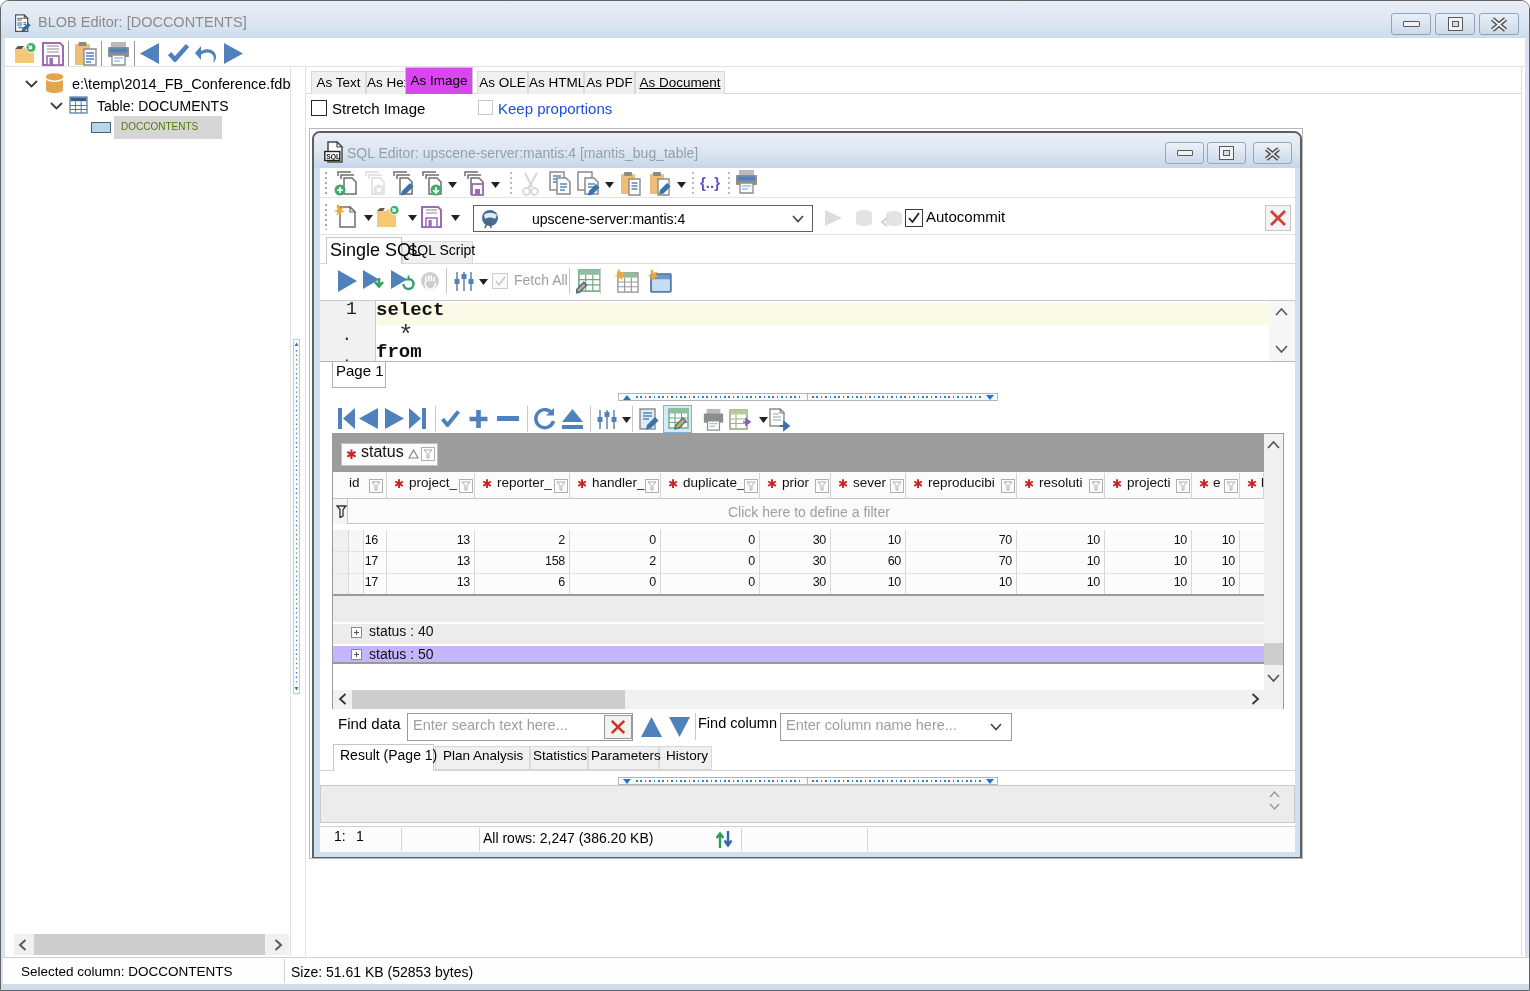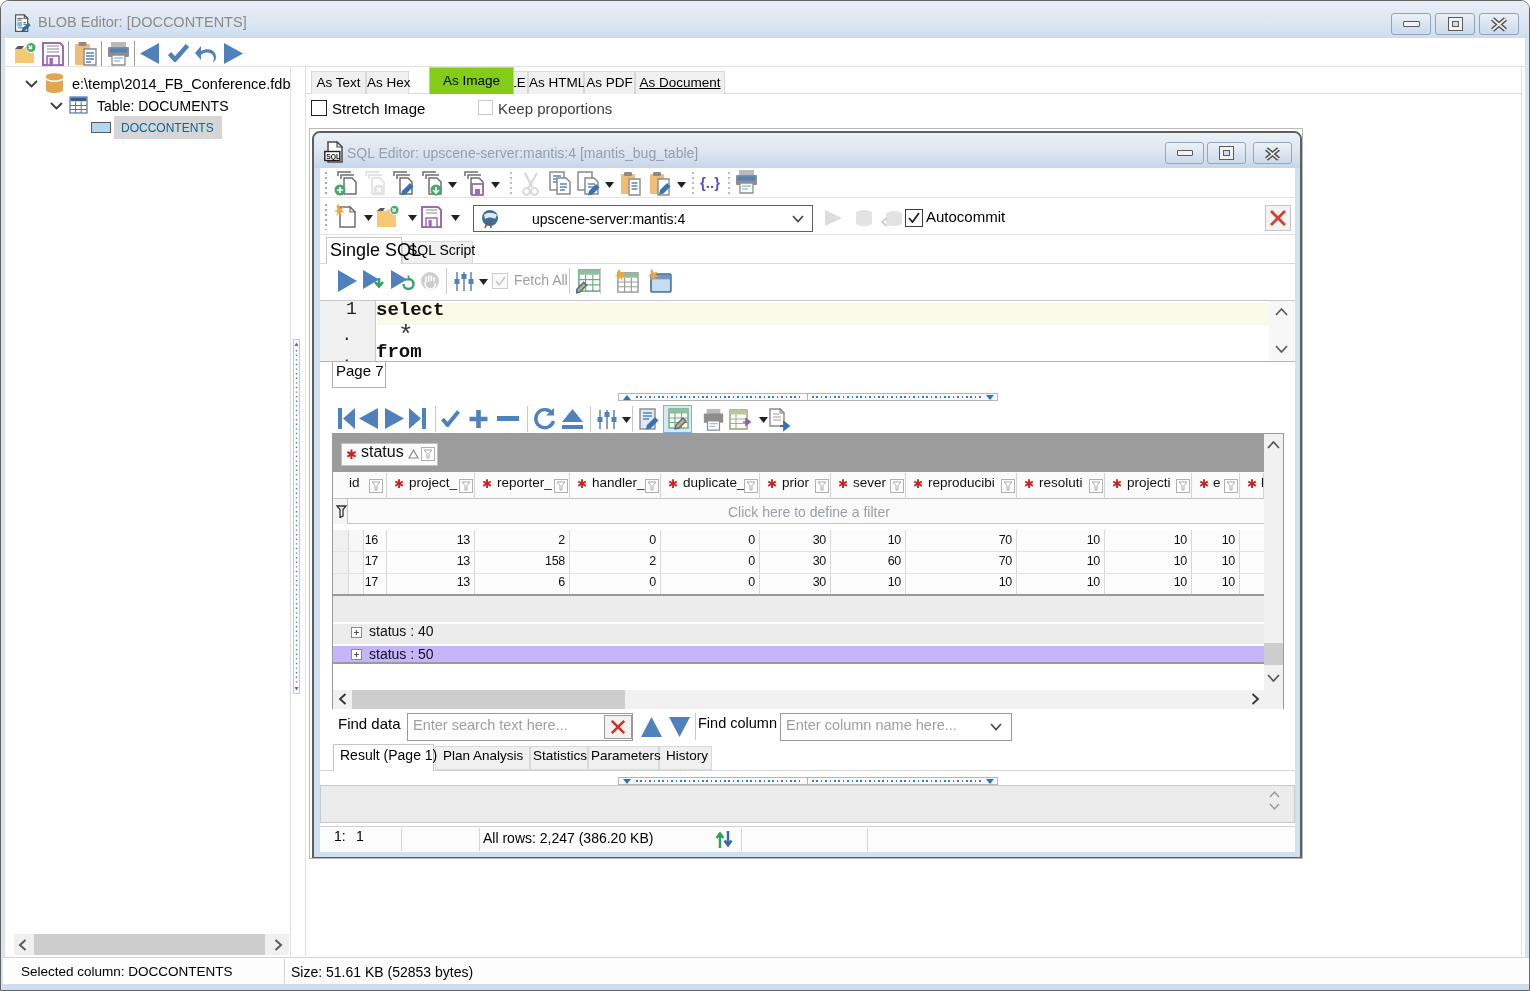--- a/index.html
+++ b/index.html
@@ -141,7 +141,7 @@
   <div class="tab1" style="left:527px;width:56px;">As HTML</div>
   <div class="tab1" style="left:583px;width:51px;">As PDF</div>
   <div class="tab1" style="left:634px;width:90px;text-decoration:underline;">As Document</div>
-  <div class="tab1" style="left:428px;top:66px;width:85px;height:27px;background:#84cc16;border-color:#c5c5c5;line-height:26px;">As Image</div>
+  <div class="tab1" style="left:404px;top:66px;width:68px;height:27px;background:#d946ef;border-color:#c5c5c5;line-height:26px;">As Image</div>
 
   <div class="a" style="left:310px;top:99px;width:16px;height:16px;background:#fff;border:1.6px solid #222;"></div>
   <div class="tx" style="left:331px;top:99px;font-size:15px;color:#000;">Stretch Image</div>

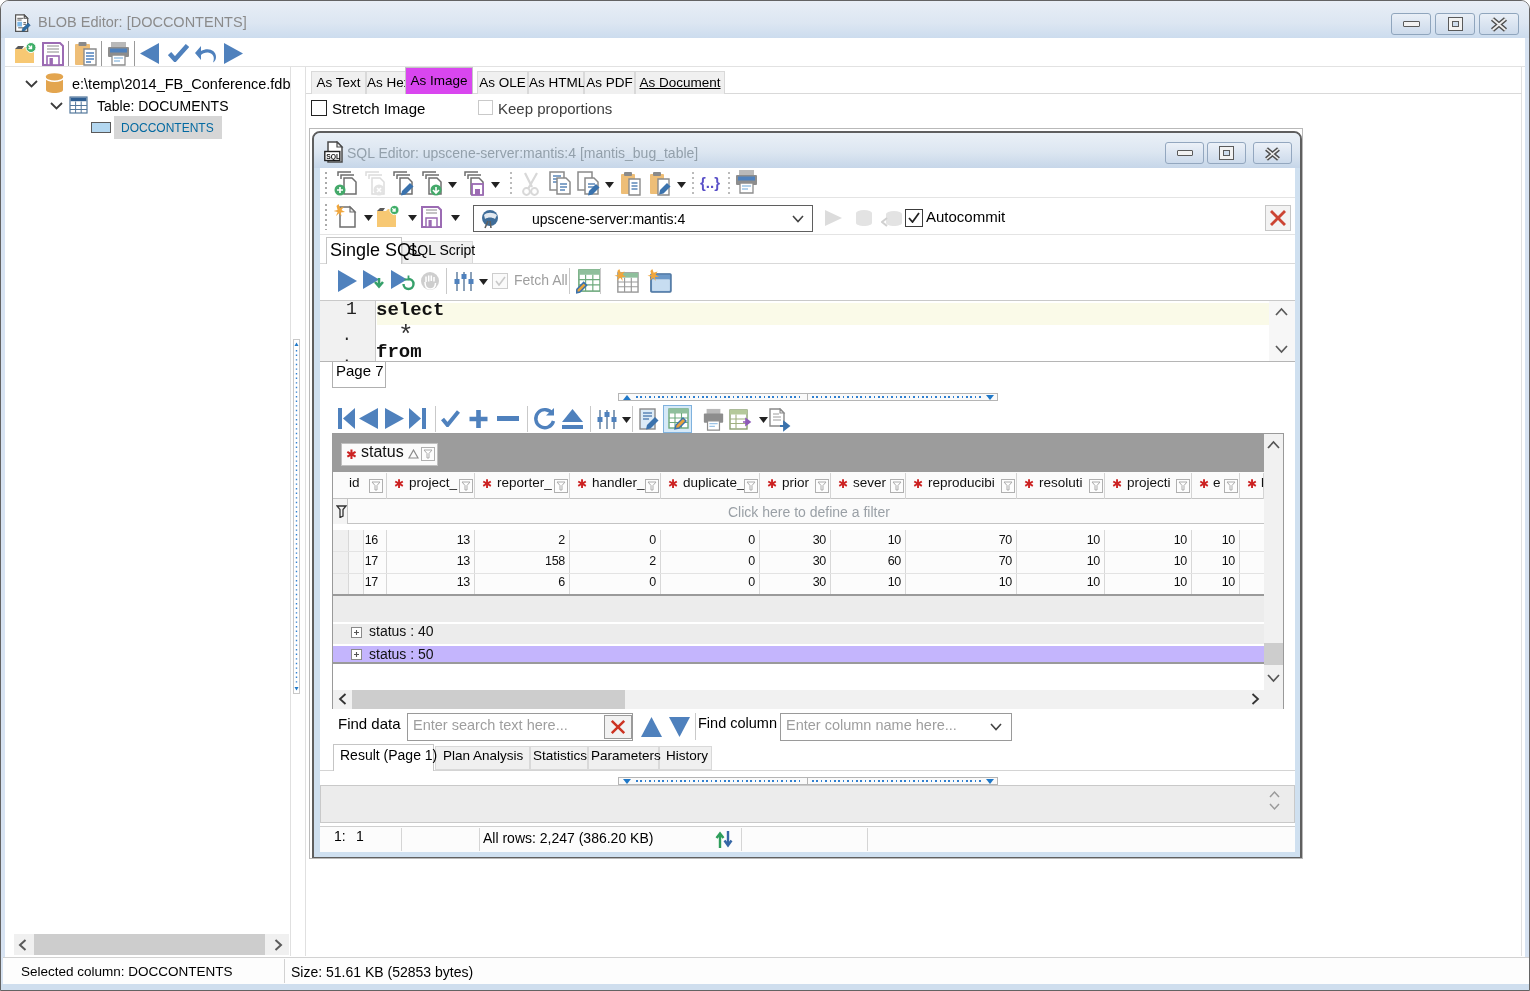--- a/index.html
+++ b/index.html
@@ -146,7 +146,7 @@
   <div class="a" style="left:310px;top:99px;width:16px;height:16px;background:#fff;border:1.6px solid #222;"></div>
   <div class="tx" style="left:331px;top:99px;font-size:15px;color:#000;">Stretch Image</div>
   <div class="a" style="left:477px;top:99px;width:15px;height:15px;background:#fff;border:1.2px solid #c9c9c9;"></div>
-  <div class="tx" style="left:497px;top:99px;font-size:15px;color:#404040;">Keep proportions</div>
+  <div class="tx" style="left:497px;top:99px;font-size:15px;color:#1d4ed8;">Keep proportions</div>
 
   <div id="sqlimg" class="a" style="left:308px;top:127px;width:994px;height:731px;background:#fff;border:1px solid #b9b9b9;">
 

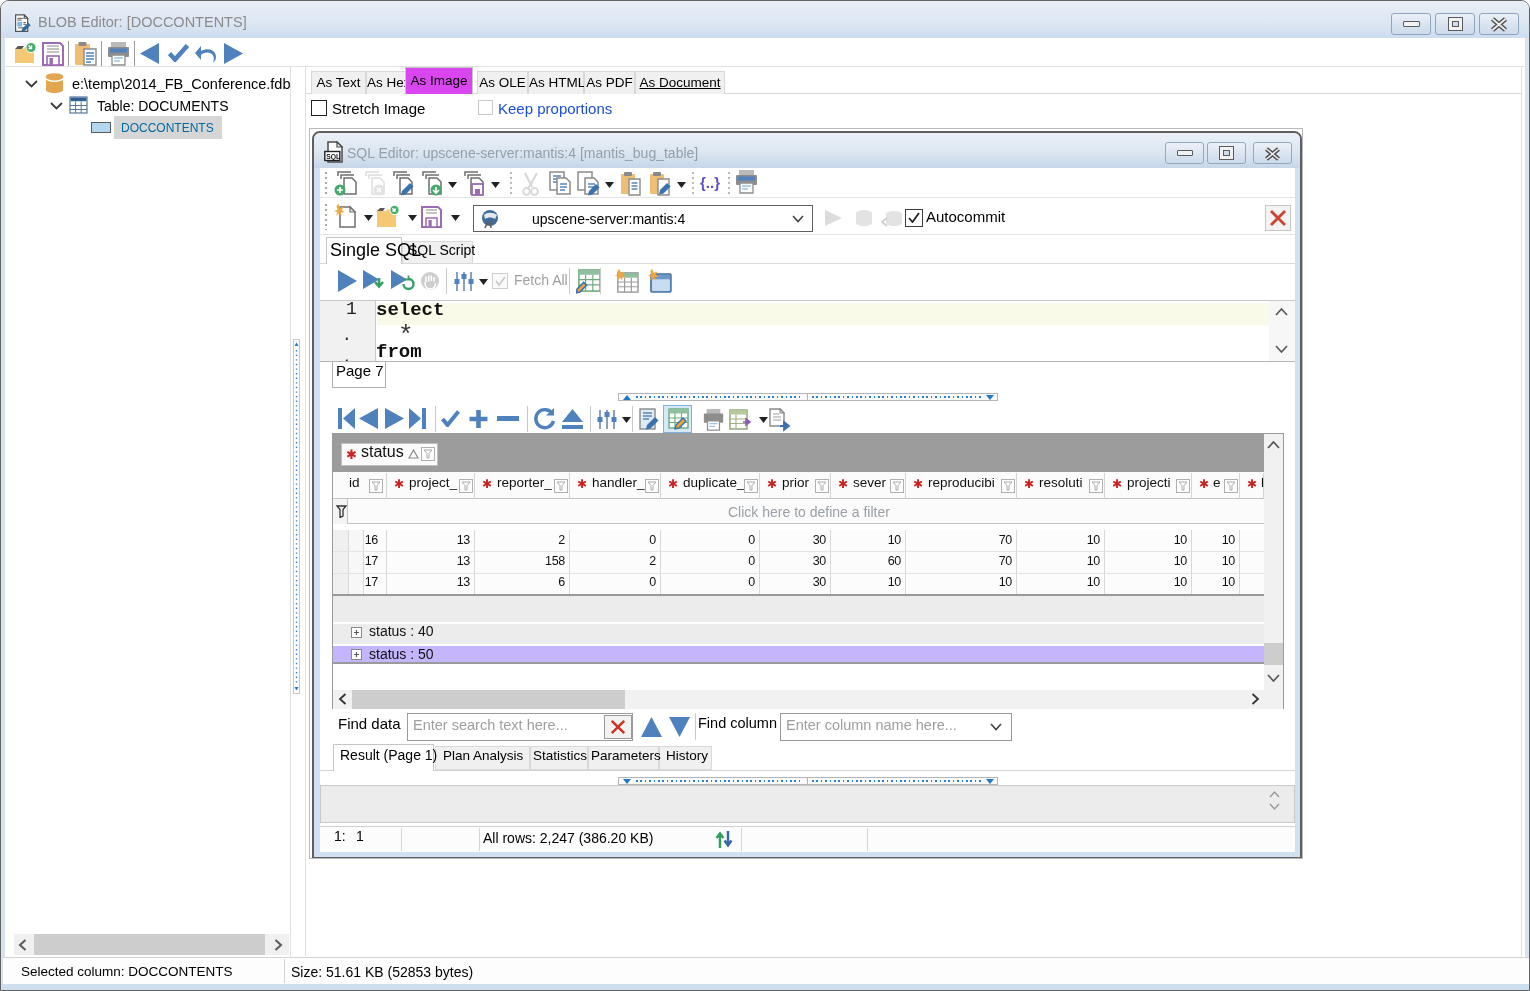--- a/index.html
+++ b/index.html
@@ -110,7 +110,7 @@
 
   <div class="a" style="left:113px;top:115px;width:108px;height:23px;background:#d6d6d6;"></div>
   <div class="a" style="left:90px;top:121px;width:20px;height:11px;background:#b3d7f0;border:1.4px solid #5a5a5a;"></div>
-  <div class="tx" style="left:120px;top:120px;font-size:12px;color:#0369a1;">DOCCONTENTS</div>
+  <div class="tx" style="left:120px;top:120px;font-size:10px;color:#4d7c0f;">DOCCONTENTS</div>
 
   <div class="a" style="left:13px;top:933px;width:275px;height:21px;background:#f0f0f0;"></div>
   <div class="a" style="left:33px;top:933px;width:231px;height:21px;background:#cdcdcd;"></div>

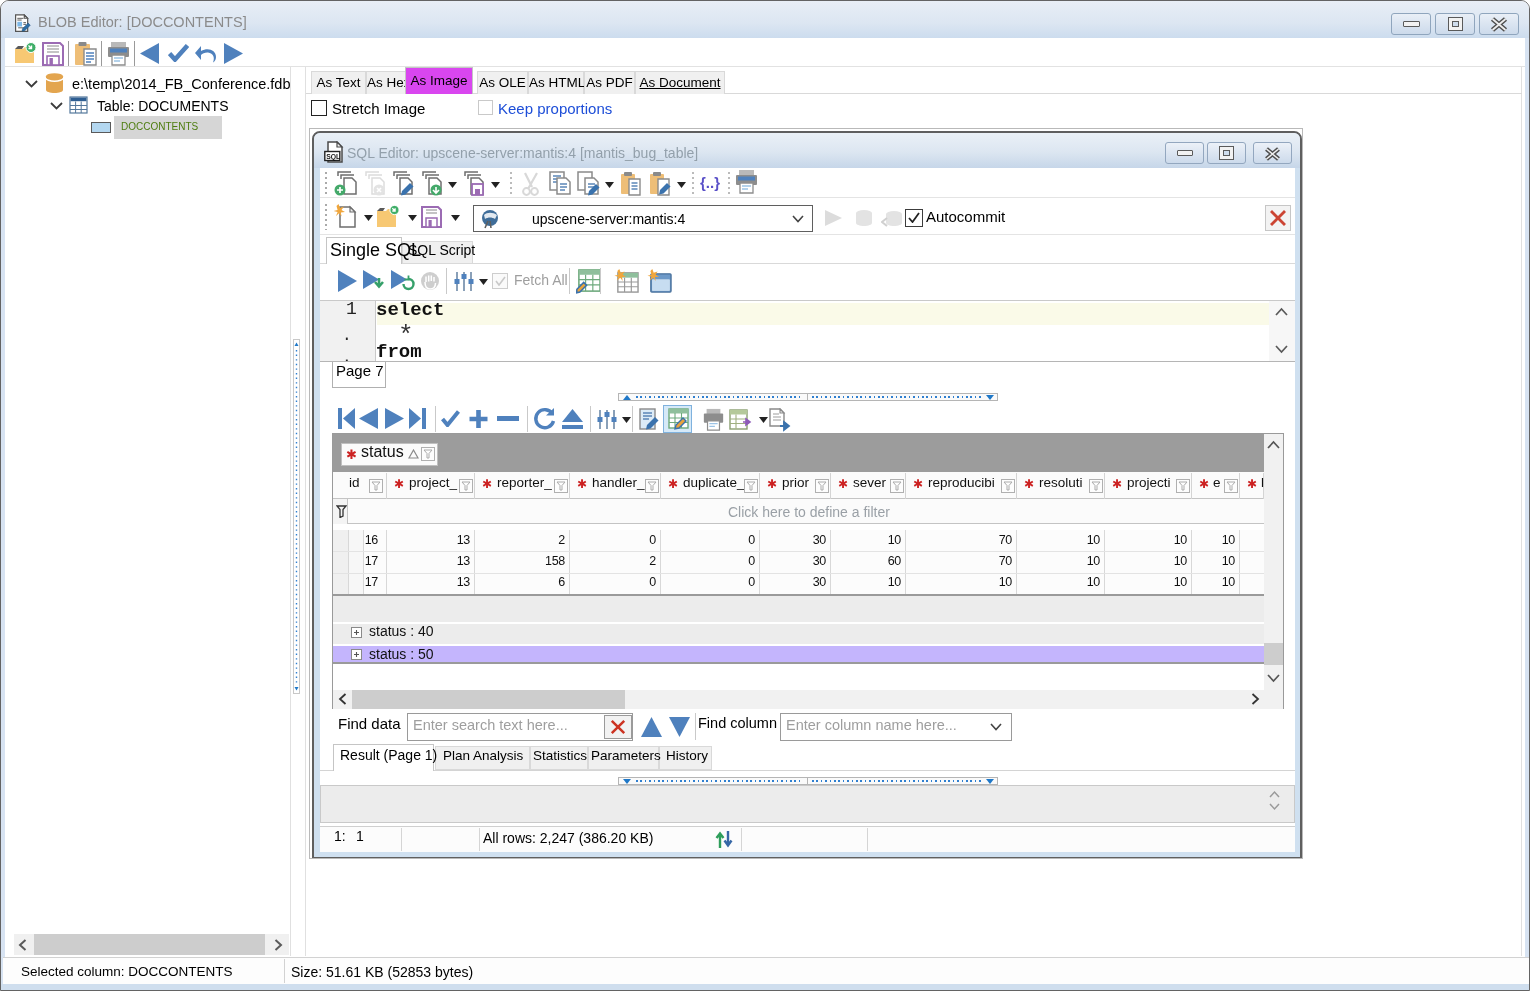--- a/index.html
+++ b/index.html
@@ -397,7 +397,7 @@
         </svg>
     </div>
     <div class="a" style="left:22px;top:233px;width:54px;height:26px;background:#fff;border:1px solid #b0b0b0;border-top:none;"></div>
-    <div class="tx" style="left:26px;top:233px;font-size:15px;color:#000;">Page 7</div>
+    <div class="tx" style="left:26px;top:233px;font-size:15px;color:#000;">Page 1</div>
 
     <div class="a" style="left:308px;top:264px;width:380px;height:8px;background:#fafafa;border:1px solid #b5b5b5;"></div>
     <div class="a" style="left:497px;top:265px;width:1px;height:6px;background:#b5b5b5;"></div>

